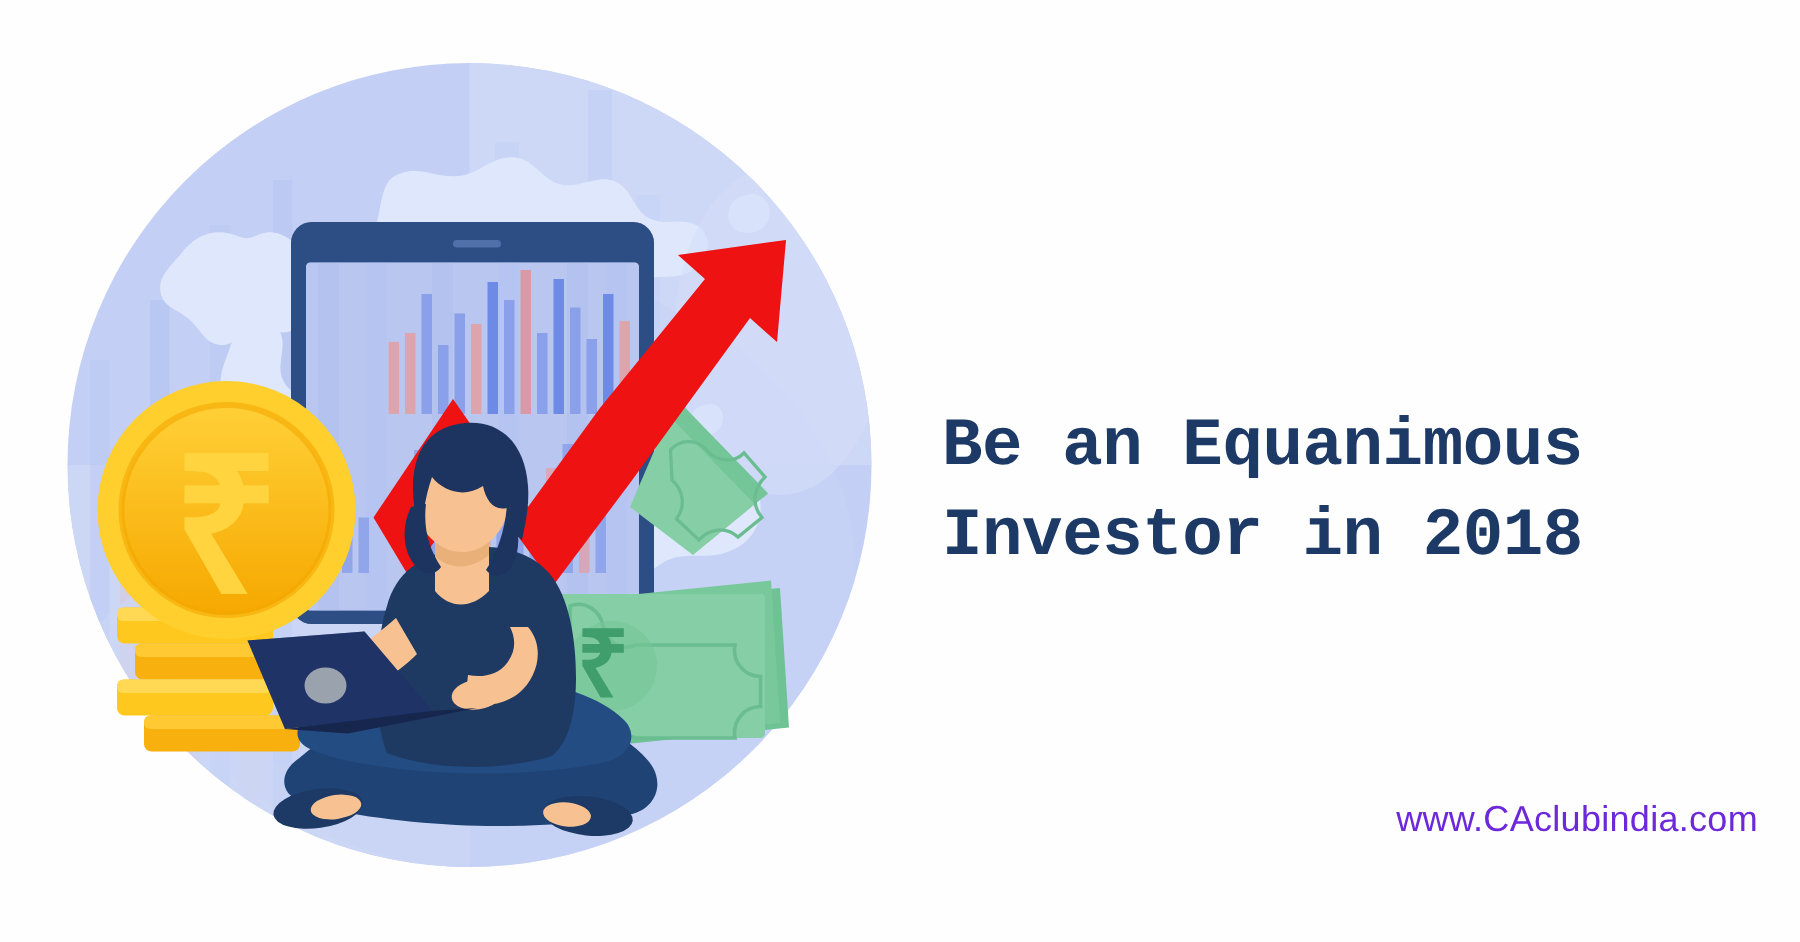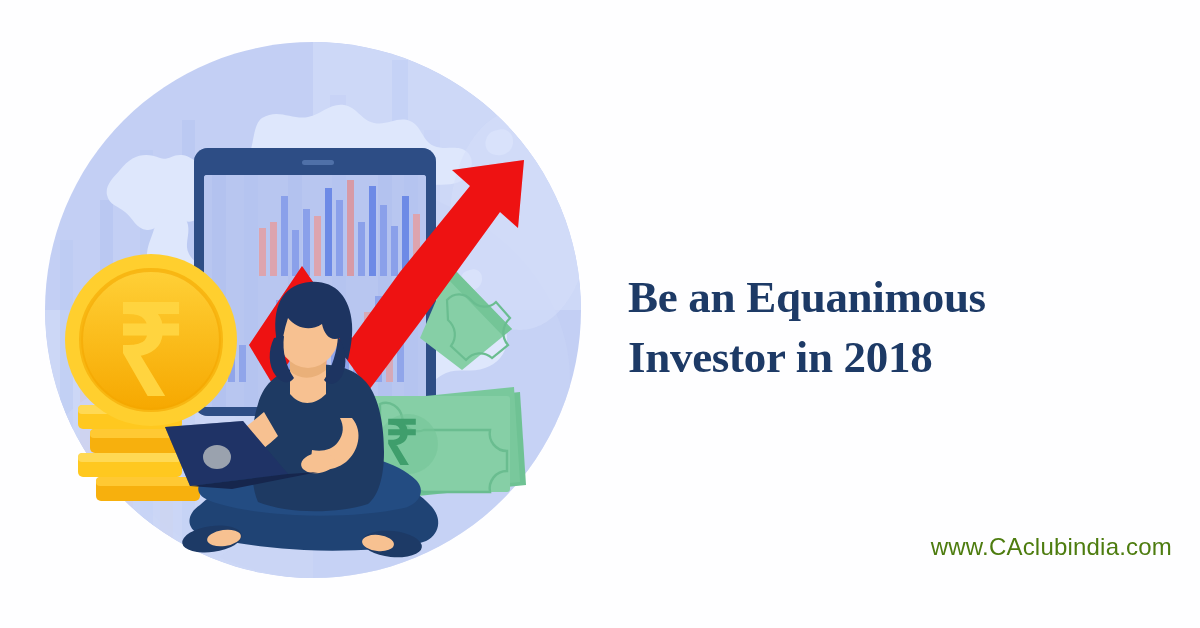--- a/index.html
+++ b/index.html
@@ -46,7 +46,7 @@
     top: 238px;
     width: 560px;
     color: #1d3a66;
-    font-family: Liberation Serif, serif;
+    font-family: Liberation Mono, monospace;
     font-weight: bold;
     font-size: 45px;
     line-height: 1.32;

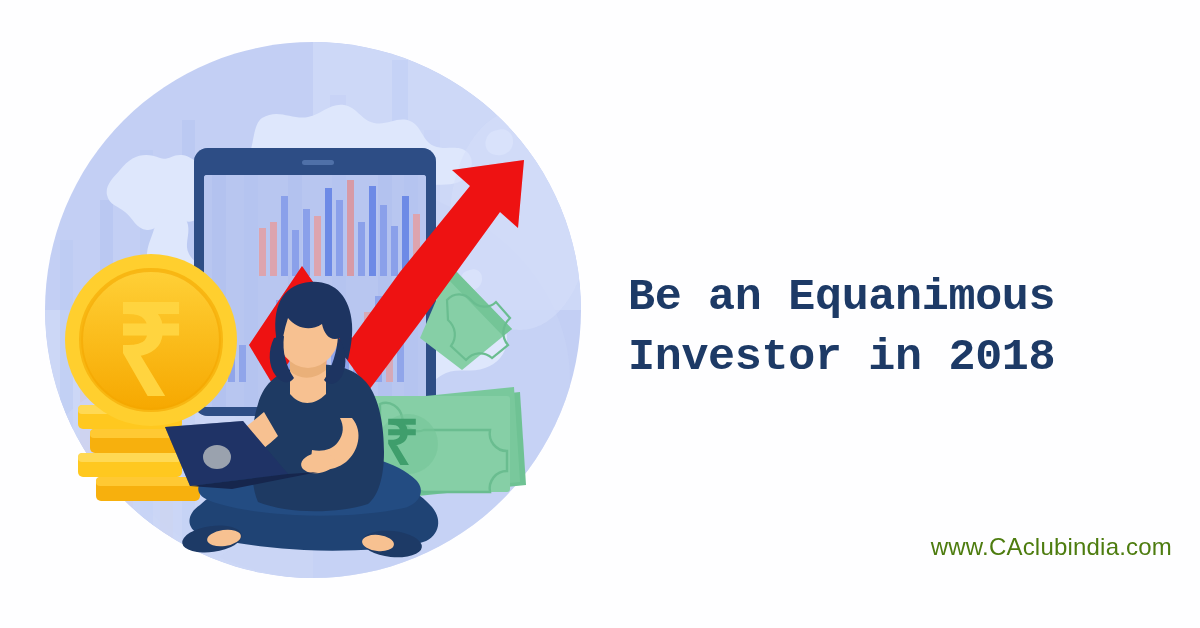--- a/index.html
+++ b/index.html
@@ -60,7 +60,7 @@
     position: absolute;
     right: 28px;
     top: 533px;
-    color: #4d7c0f;
+    color: #6d28d9;
     font-family: "Liberation Sans", sans-serif;
     font-size: 24px;
     font-weight: normal;

